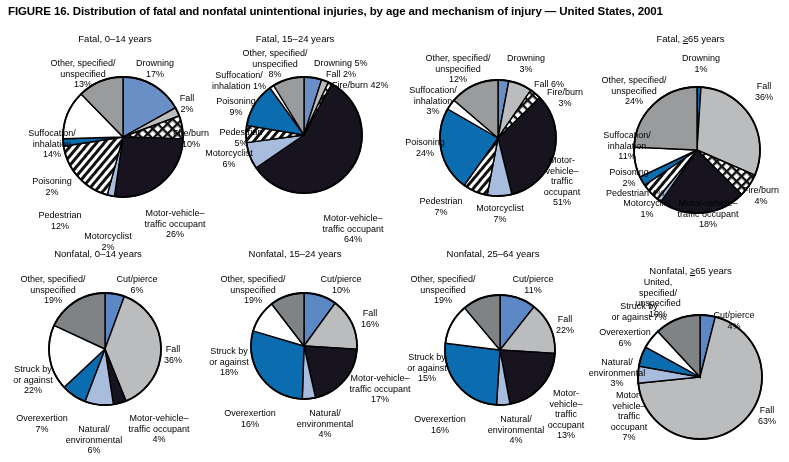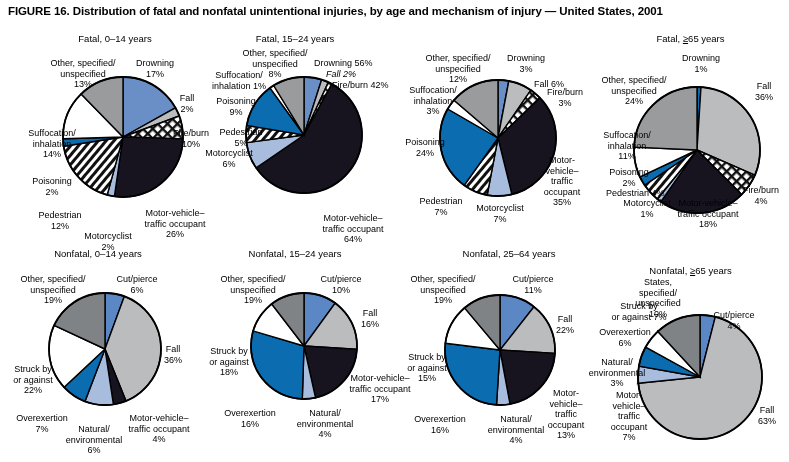--- a/index.html
+++ b/index.html
@@ -141,7 +141,7 @@
       </g>
     </svg>
   </div>
-  <div class="lbl l" style="left:118px;top:25px;">Drowning 56%</div>
+  <div class="lbl l" style="left:118px;top:25px;">Drowning 5%</div>
   <div class="lbl l" style="left:130px;top:36px;font-style:italic;">Fall 2%</div>
   <div class="lbl l" style="left:136px;top:47px;">Fire/burn 42%</div>
   <div class="lbl c" style="left:116px;top:180px;width:82px;">

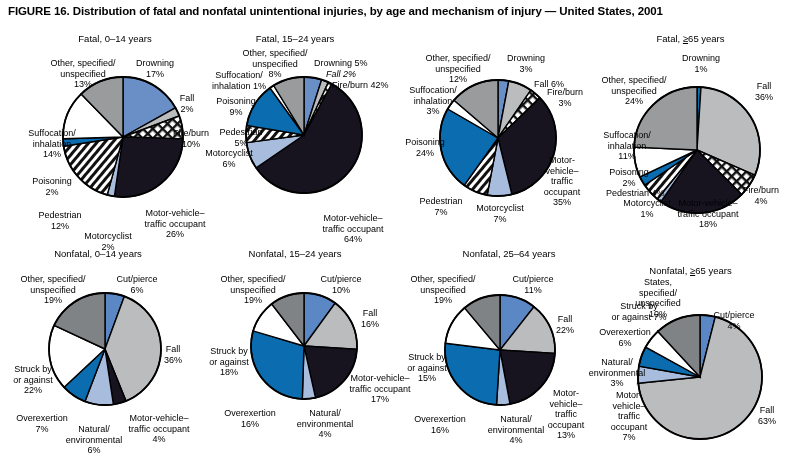--- a/index.html
+++ b/index.html
@@ -142,7 +142,7 @@
     </svg>
   </div>
   <div class="lbl l" style="left:118px;top:25px;">Drowning 5%</div>
-  <div class="lbl l" style="left:130px;top:36px;font-style:italic;">Fall 2%</div>
+  <div class="lbl l" style="left:130px;top:36px;">Fall 2%</div>
   <div class="lbl l" style="left:136px;top:47px;">Fire/burn 42%</div>
   <div class="lbl c" style="left:116px;top:180px;width:82px;">
     <span>Motor-vehicle–</span><br>

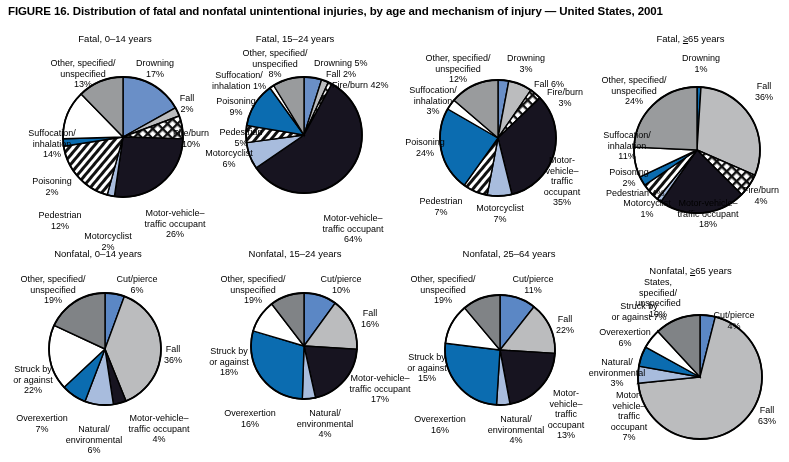--- a/index.html
+++ b/index.html
@@ -214,7 +214,7 @@
     <span>vehicle–</span><br>
     <span>traffic</span><br>
     <span>occupant</span><br>
-    <span>35%</span>
+    <span>51%</span>
   </div>
   <div class="lbl c" style="left:72px;top:170px;width:68px;">
     <span>Motorcyclist</span><br>

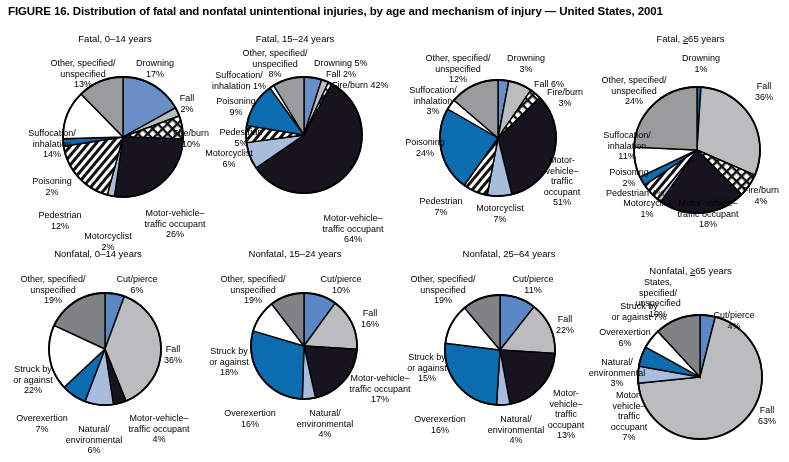--- a/index.html
+++ b/index.html
@@ -410,7 +410,7 @@
 </div>
 
 <div class="panel" style="left:394px;top:248px;width:198px;height:212px;">
-  <div class="panel-title" style="left:16px;top:0;">Nonfatal, 25–64 years</div>
+  <div class="panel-title" style="left:0;top:0;">Nonfatal, 25–64 years</div>
   <div class="pie-wrap" style="left:48px;top:44px;">
     <svg width="116" height="116" viewBox="0 0 116 116" aria-hidden="true">
       <g transform="translate(58,58)">

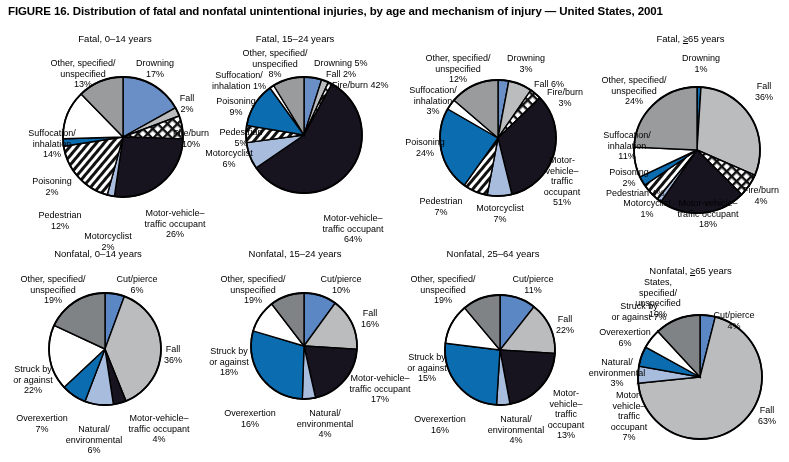--- a/index.html
+++ b/index.html
@@ -511,7 +511,7 @@
     <span>or against 7%</span>
   </div>
   <div class="lbl c" style="left:34px;top:12px;width:64px;">
-    <span>States,</span><br>
+    <span>United,</span><br>
     <span>specified/</span><br>
     <span>unspecified</span><br>
     <span>10%</span>

